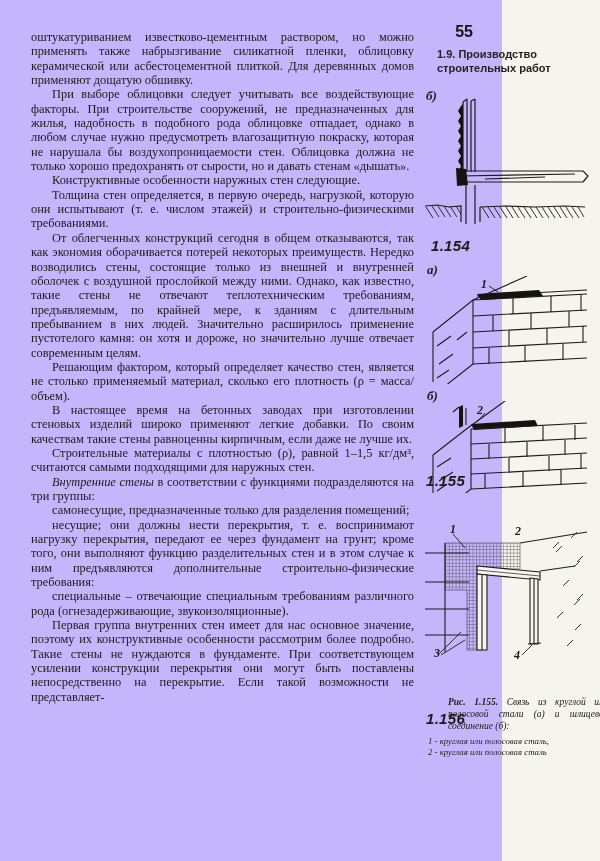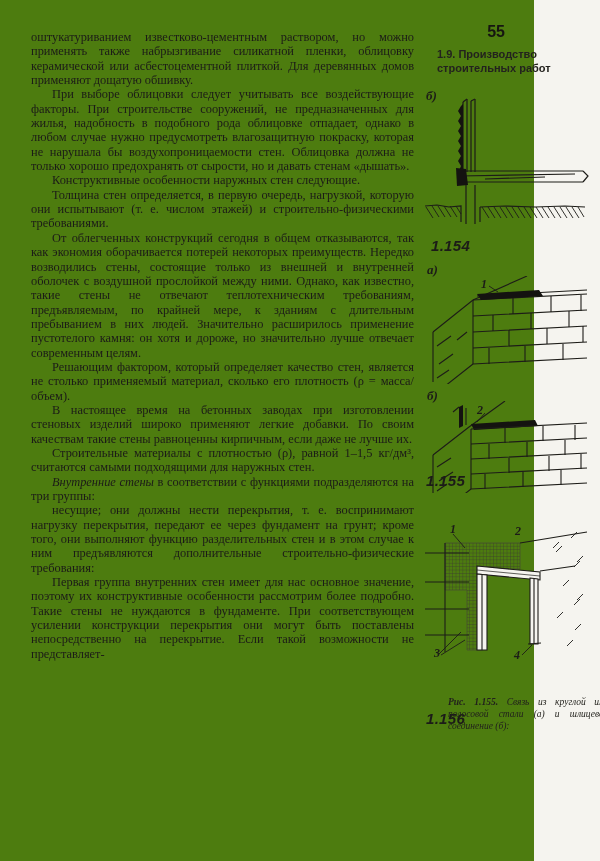--- a/index.html
+++ b/index.html
@@ -10,7 +10,7 @@
     color:#1c1b18;
     overflow:hidden;
   }
-  .page{position:relative;width:502px;height:861px;background:#4d7c0f;padding-left:32px;}
+  .page{position:relative;width:502px;height:861px;background:#c4b5fd;}
 
   
   .text-col{

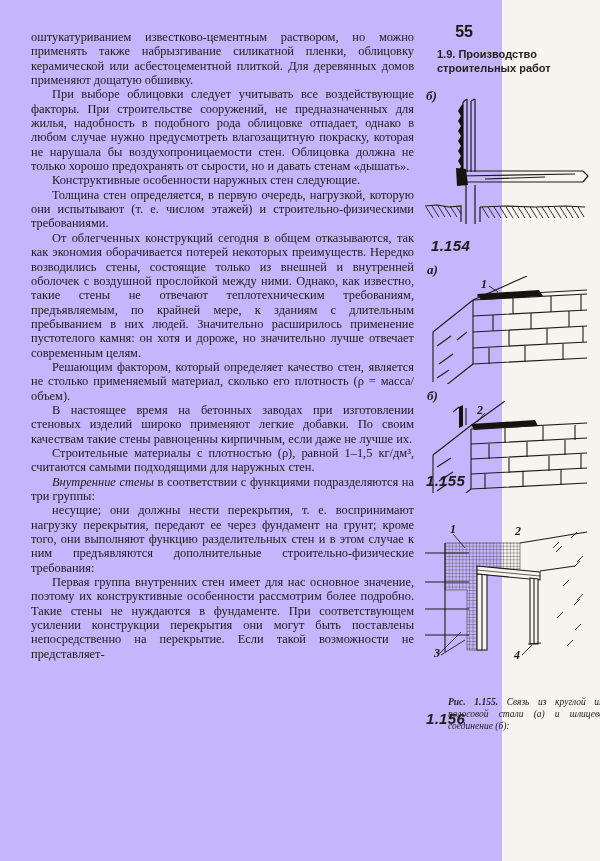--- a/index.html
+++ b/index.html
@@ -84,6 +84,7 @@
     <p>В настоящее время на бетонных заводах при изготовлении стеновых изделий широко применяют легкие добавки. По своим качествам такие стены равноценны кирпичным, если даже не лучше их.</p>
     <p>Строительные материалы с плотностью (ρ), равной 1–1,5 кг/дм³, считаются самыми подходящими для наружных стен.</p>
     <p><span class="lead-italic">Внутренние стены</span><span> в соответствии с функциями подразделяются на три группы:</span></p>
+    <p>самонесущие, предназначенные только для разделения помещений;</p>
     <p>несущие; они должны нести перекрытия, т. е. воспринимают нагрузку перекрытия, передают ее через фундамент на грунт; кроме того, они выполняют функцию разделительных стен и в этом случае к ним предъявляются дополнительные строительно-физические требования:</p>
     <p>Первая группа внутренних стен имеет для нас основное значение, поэтому их конструктивные особенности рассмотрим более подробно. Такие стены не нуждаются в фундаменте. При соответствующем усилении конструкции перекрытия они могут быть поставлены непосредственно на перекрытие. Если такой возможности не представляет-</p>
   </div>

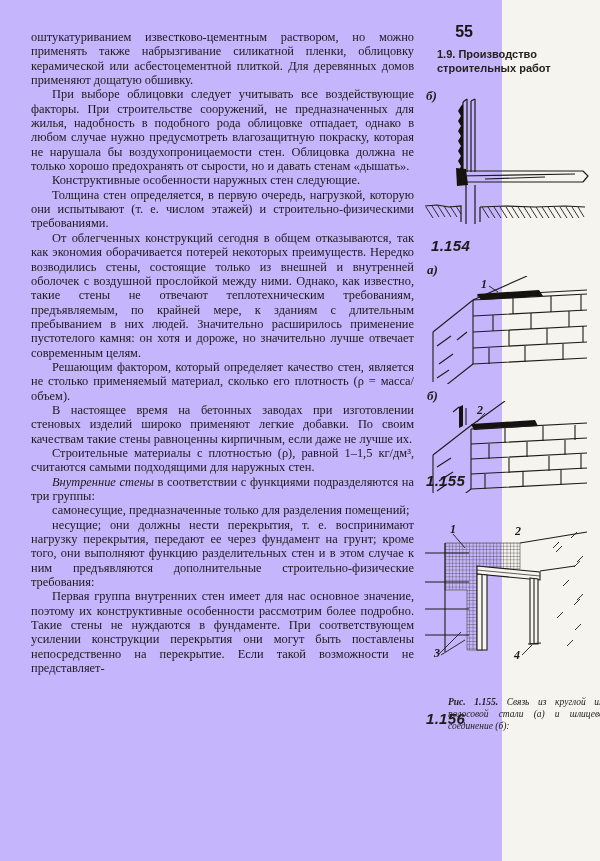--- a/index.html
+++ b/index.html
@@ -86,6 +86,7 @@
     <p><span class="lead-italic">Внутренние стены</span><span> в соответствии с функциями подразделяются на три группы:</span></p>
     <p>самонесущие, предназначенные только для разделения помещений;</p>
     <p>несущие; они должны нести перекрытия, т. е. воспринимают нагрузку перекрытия, передают ее через фундамент на грунт; кроме того, они выполняют функцию разделительных стен и в этом случае к ним предъявляются дополнительные строительно-физические требования:</p>
+    <p>специальные – отвечающие специальным требованиям различного рода (огнезадерживающие, звукоизоляционные).</p>
     <p>Первая группа внутренних стен имеет для нас основное значение, поэтому их конструктивные особенности рассмотрим более подробно. Такие стены не нуждаются в фундаменте. При соответствующем усилении конструкции перекрытия они могут быть поставлены непосредственно на перекрытие. Если такой возможности не представляет-</p>
   </div>
 

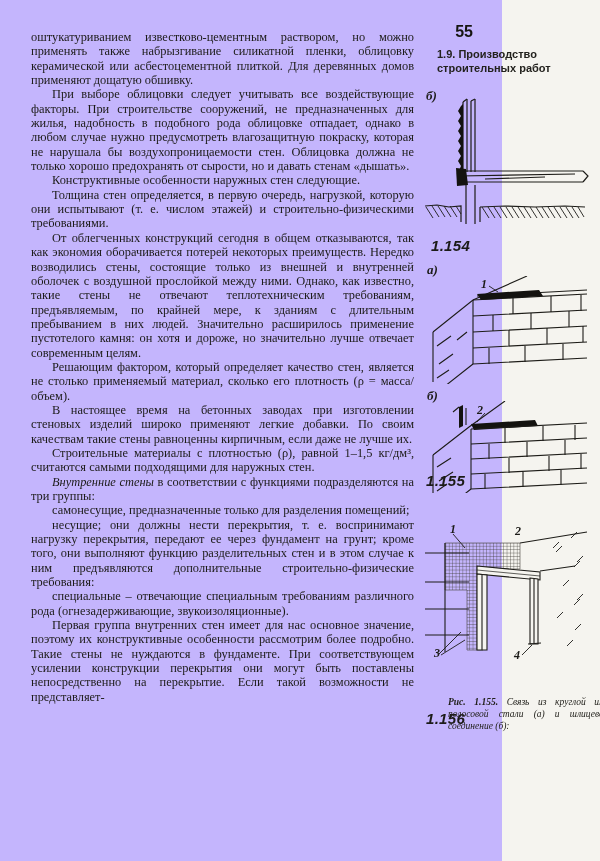--- a/index.html
+++ b/index.html
@@ -184,6 +184,10 @@
   <div class="caption" style="top:697px;">
     <span class="cap-lead">Рис. 1.155.</span><span> Связь из круглой или полосовой стали (а) и шлицевое соединение (б):</span>
   </div>
+  <div class="legend" style="top:736px;">
+    <div>1 - круглая или полосовая сталь,</div>
+    <div>2 - круглая или полосовая сталь</div>
+  </div>
 
 </div>
 

